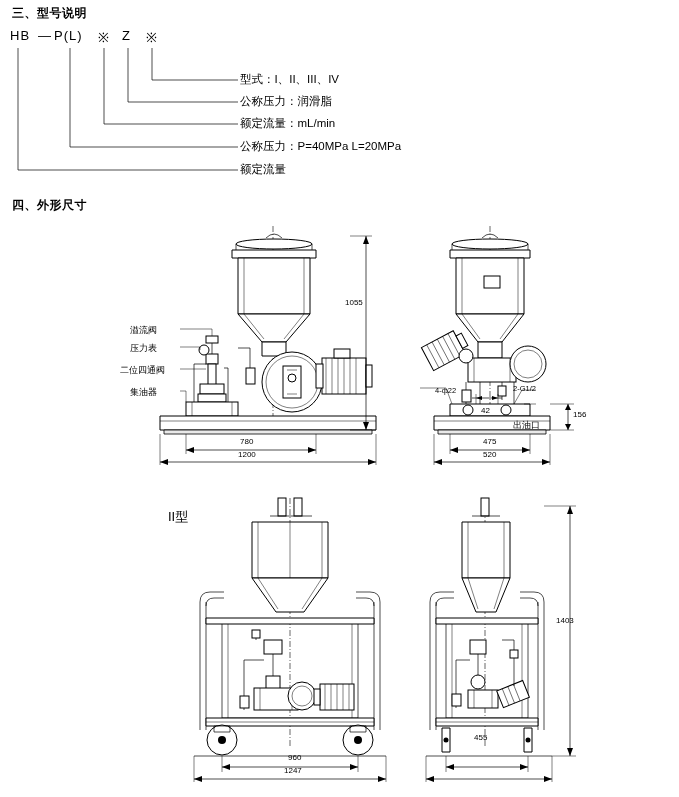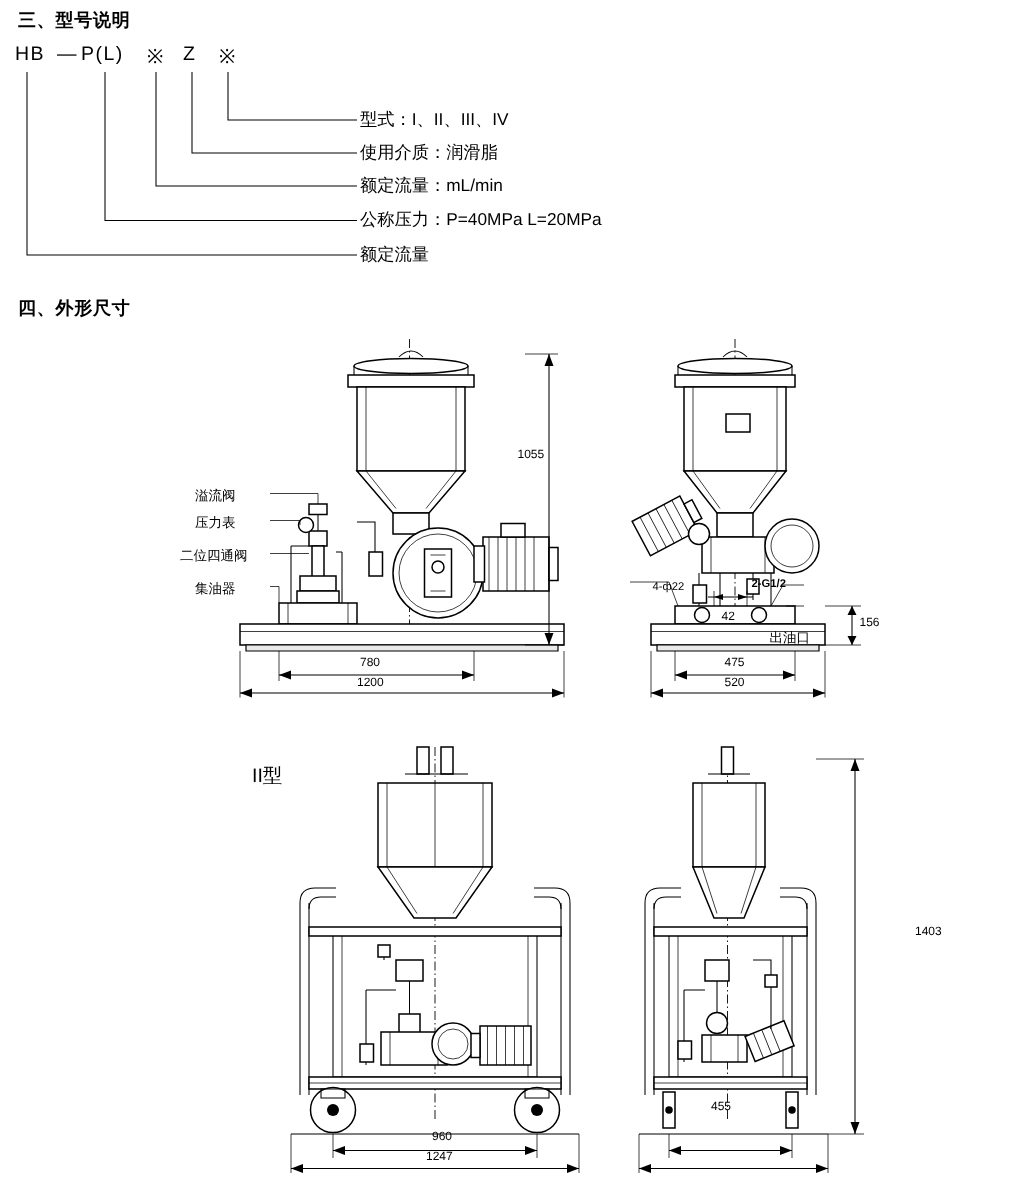--- a/index.html
+++ b/index.html
@@ -55,7 +55,7 @@
 </svg>
 
 <div class="abs legend-txt" style="left:240px; top:72px;">型式：I、II、III、IV</div>
-<div class="abs legend-txt" style="left:240px; top:94px;">使用介质：润滑脂</div>
+<div class="abs legend-txt" style="left:240px; top:94px;">公称压力：润滑脂</div>
 <div class="abs legend-txt" style="left:240px; top:116px;">额定流量：mL/min</div>
 <div class="abs legend-txt" style="left:240px; top:139px;">公称压力：P=40MPa  L=20MPa</div>
 <div class="abs legend-txt" style="left:240px; top:162px;">额定流量</div>

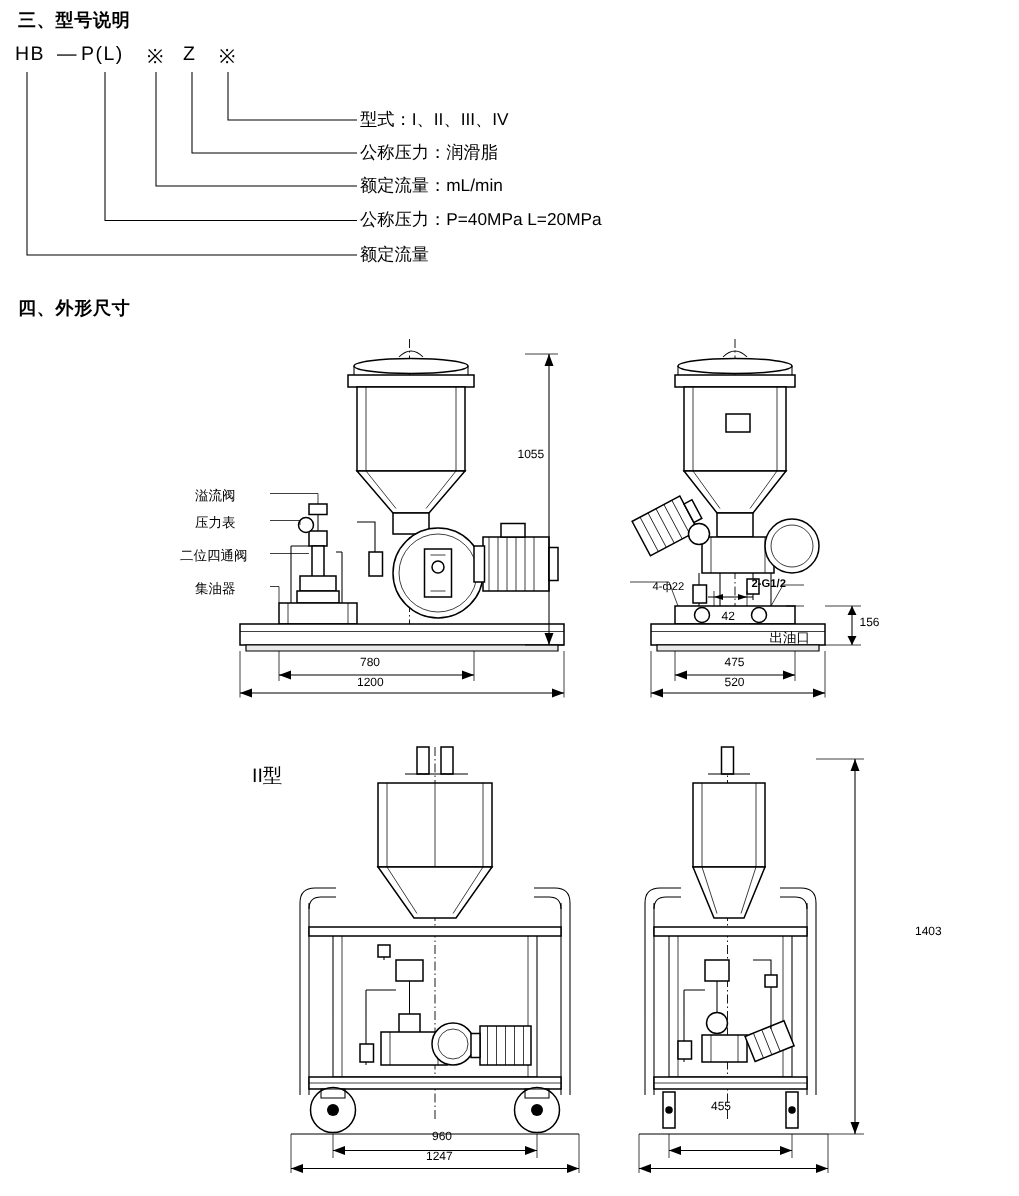--- a/index.html
+++ b/index.html
@@ -211,7 +211,7 @@
 </svg>
 
 <div class="abs tiny" style="left:435px; top:386px;">4-ф22</div>
-<div class="abs tiny" style="left:501px; top:384px;font-weight:bold;">2-G1/2</div>
+<div class="abs tiny" style="left:513px; top:384px;">2-G1/2</div>
 <div class="abs lbl-small" style="left:513px; top:397px;margin-top:22px;">出油口</div>
 <div class="abs tiny2" style="left:481px; top:406px;">42</div>
 <div class="abs tiny2" style="left:573px; top:410px;">156</div>

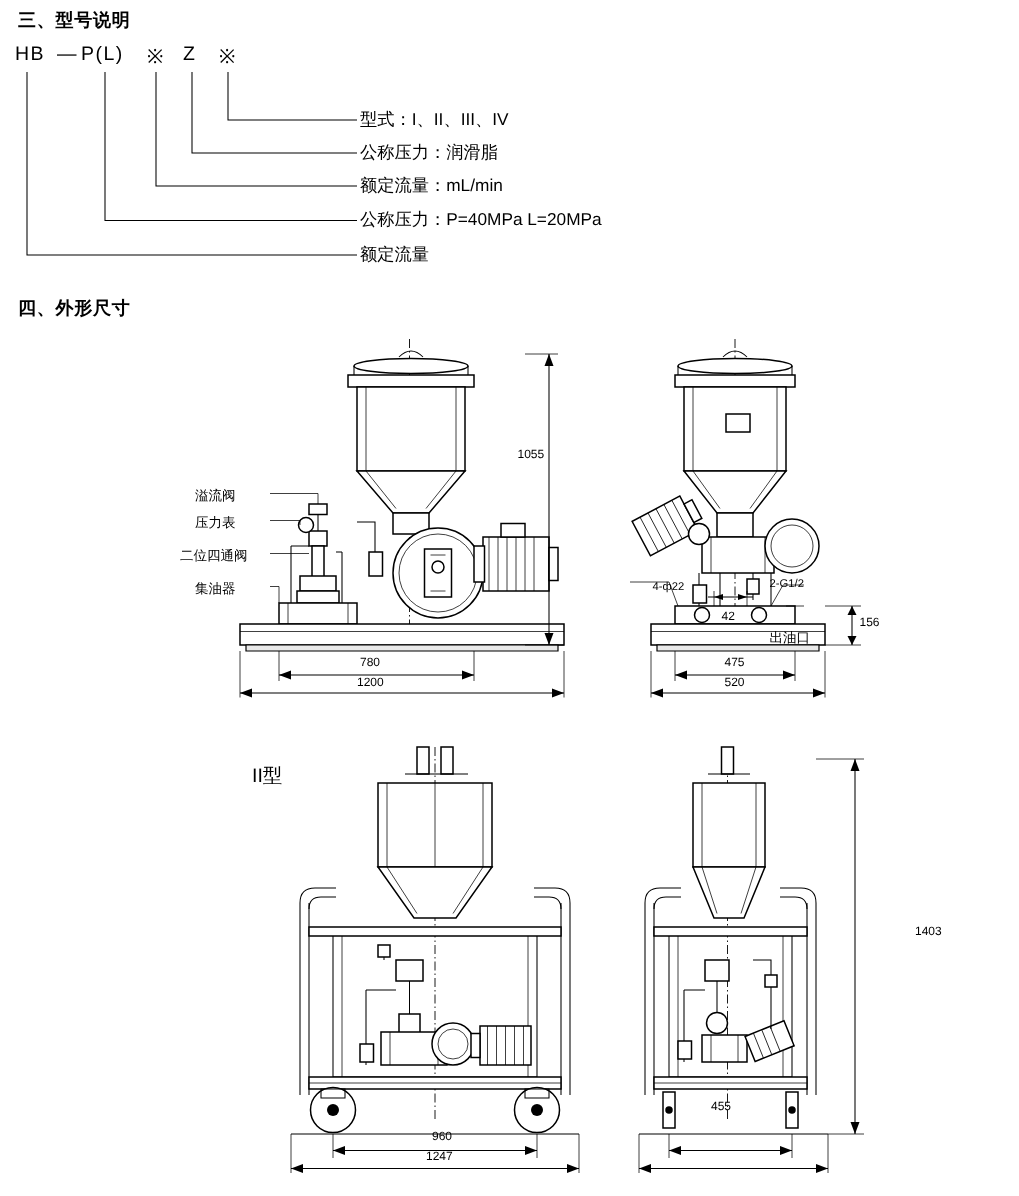--- a/index.html
+++ b/index.html
@@ -353,7 +353,7 @@
   <path class="fillk" d="M142,289 L134,286 L134,292 Z"></path>
 </svg>
 
-<div class="abs tiny2" style="left:610px; top:616px;text-align:right;">1403</div>
+<div class="abs tiny2" style="left:556px; top:616px;text-align:right;">1403</div>
 <div class="abs tiny2" style="left:474px; top:733px;">455</div>
 <div class="abs tiny2" style="left:484px; top:766px;margin-top:36px;">553</div>
 

